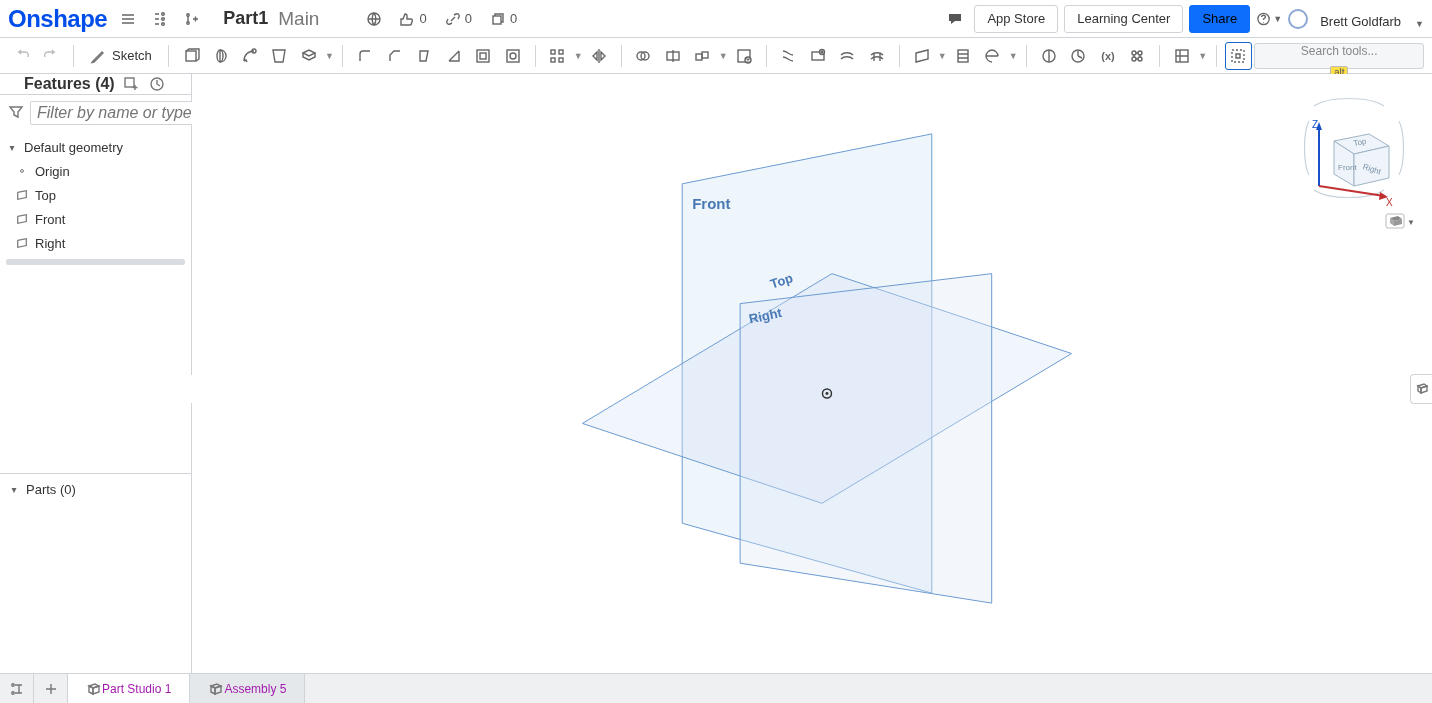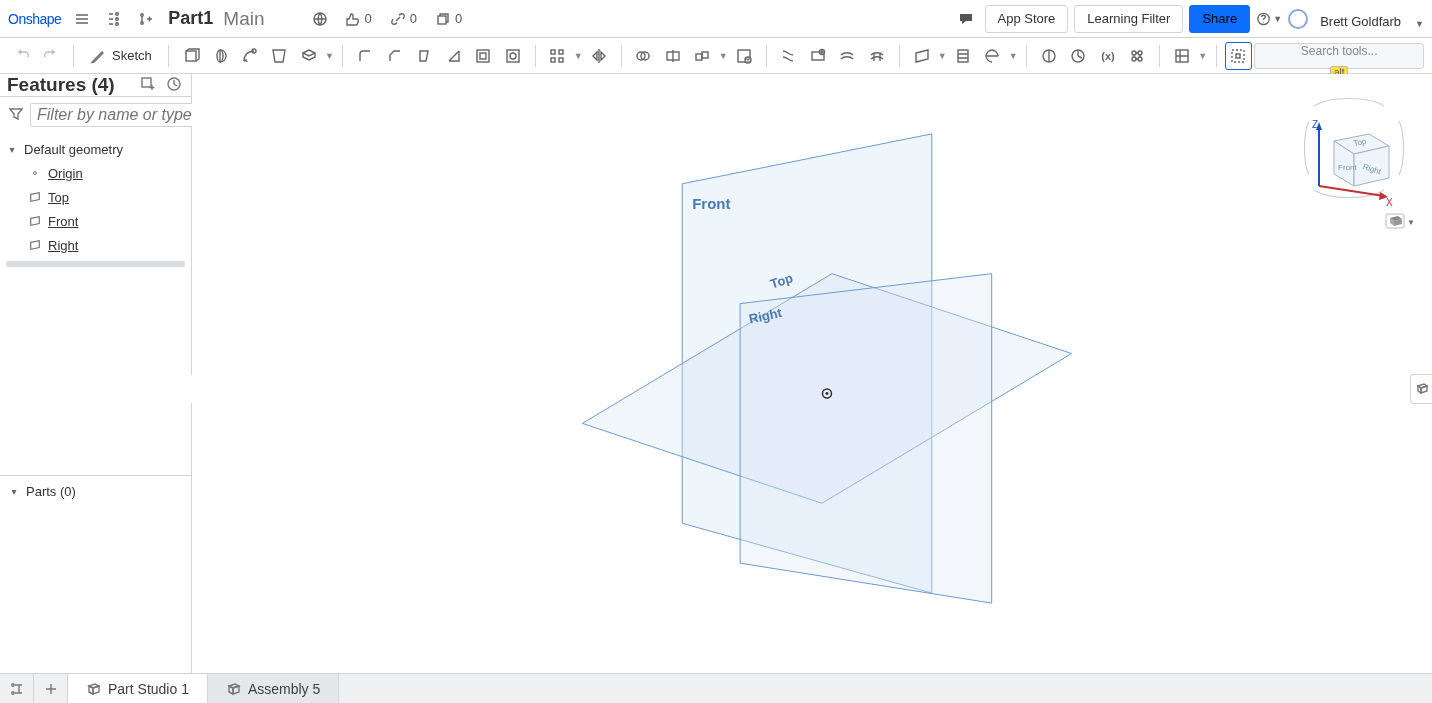--- a/index.html
+++ b/index.html
@@ -17,7 +17,7 @@
   *{box-sizing:border-box;}
   html,body{margin:0;padding:0;height:100%;font-family:"Segoe UI",Arial,sans-serif;font-size:13px;color:var(--text);background:#fff;overflow:hidden;}
   .topbar{height:38px;border-bottom:1px solid var(--border);display:flex;align-items:center;padding:0 8px;gap:6px;}
-  .logo{font-weight:400;font-size:14px;color:var(--brand);letter-spacing:-0.5px;padding-right:2px;}
+  .logo{font-weight:700;font-size:24px;color:var(--brand);letter-spacing:-0.5px;padding-right:2px;}
   .icon-btn{width:26px;height:26px;display:flex;align-items:center;justify-content:center;border-radius:3px;cursor:pointer;color:#555;}
   .doc-title{font-size:18px;font-weight:600;margin-left:3px;text-align:right;}
   .workspace-label{font-size:19px;color:var(--muted);margin-left:4px;}

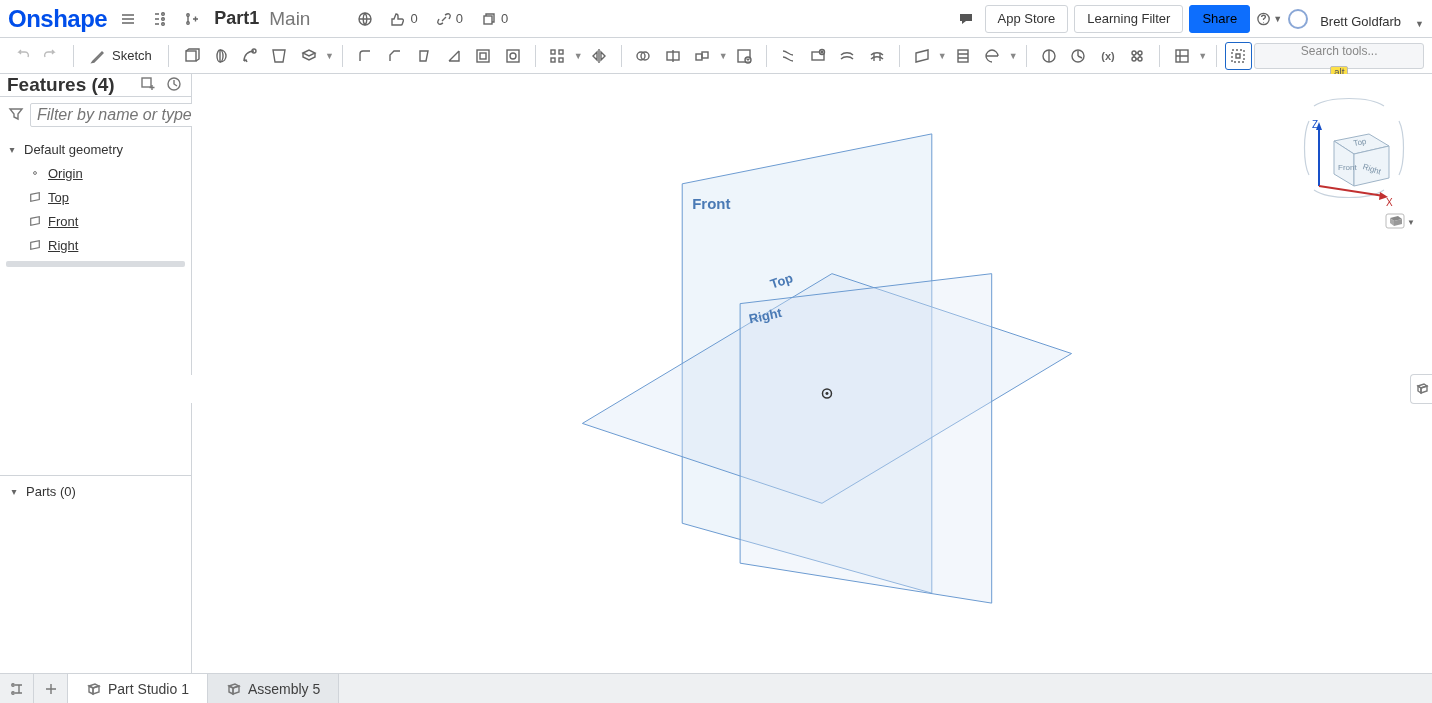--- a/index.html
+++ b/index.html
@@ -19,7 +19,7 @@
   .topbar{height:38px;border-bottom:1px solid var(--border);display:flex;align-items:center;padding:0 8px;gap:6px;}
   .logo{font-weight:700;font-size:24px;color:var(--brand);letter-spacing:-0.5px;padding-right:2px;}
   .icon-btn{width:26px;height:26px;display:flex;align-items:center;justify-content:center;border-radius:3px;cursor:pointer;color:#555;}
-  .doc-title{font-size:18px;font-weight:600;margin-left:3px;text-align:right;}
+  .doc-title{font-size:18px;font-weight:600;margin-left:12px;text-align:right;}
   .workspace-label{font-size:19px;color:var(--muted);margin-left:4px;}
   .spacer{flex:1;}
   .count-item{display:flex;align-items:center;gap:4px;color:#555;font-size:13px;margin:0 6px;}

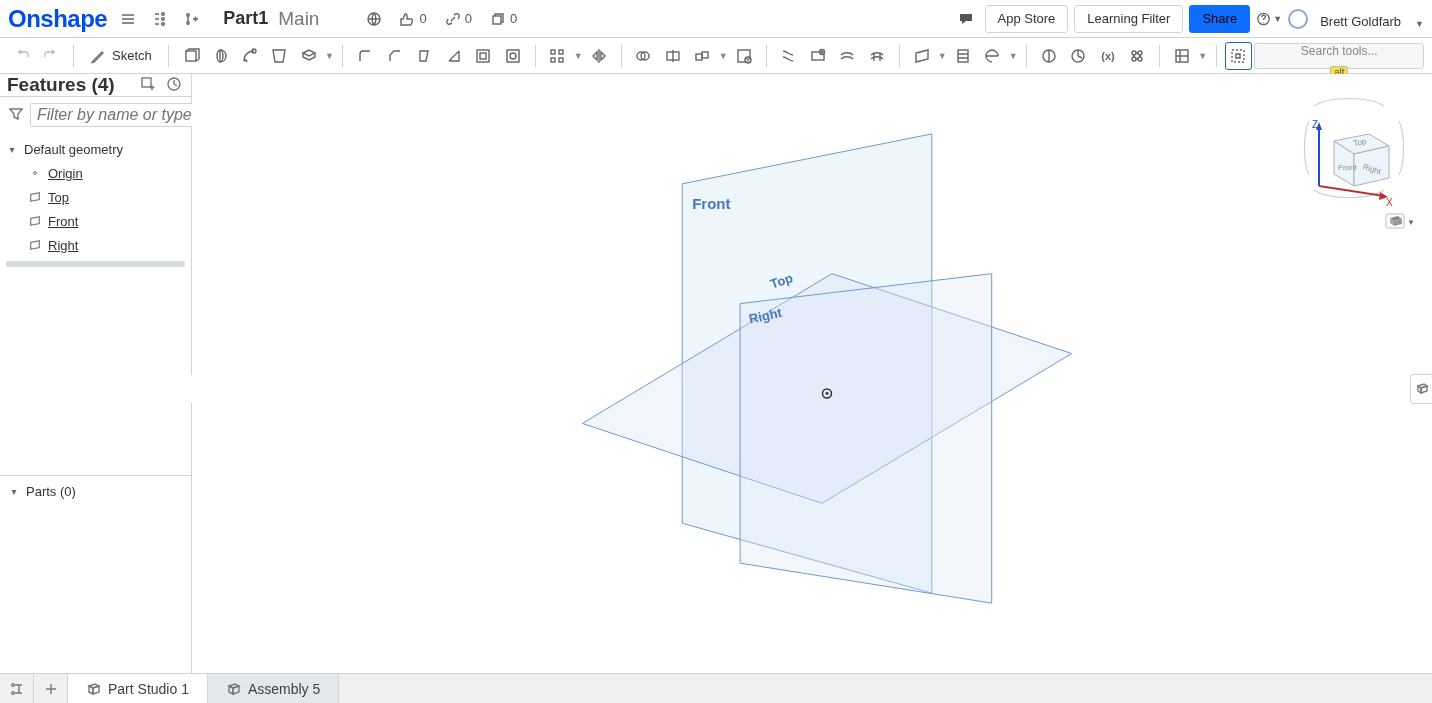--- a/index.html
+++ b/index.html
@@ -132,7 +132,7 @@
       </svg>
   </div>
   <button class="pill-btn">App Store</button>
-  <button class="pill-btn">Learning Filter</button>
+  <button class="pill-btn">Learning Center</button>
   <button class="pill-btn primary">Share</button>
   <div class="icon-btn">
     <svg class="mini-svg" viewBox="0 0 16 16">

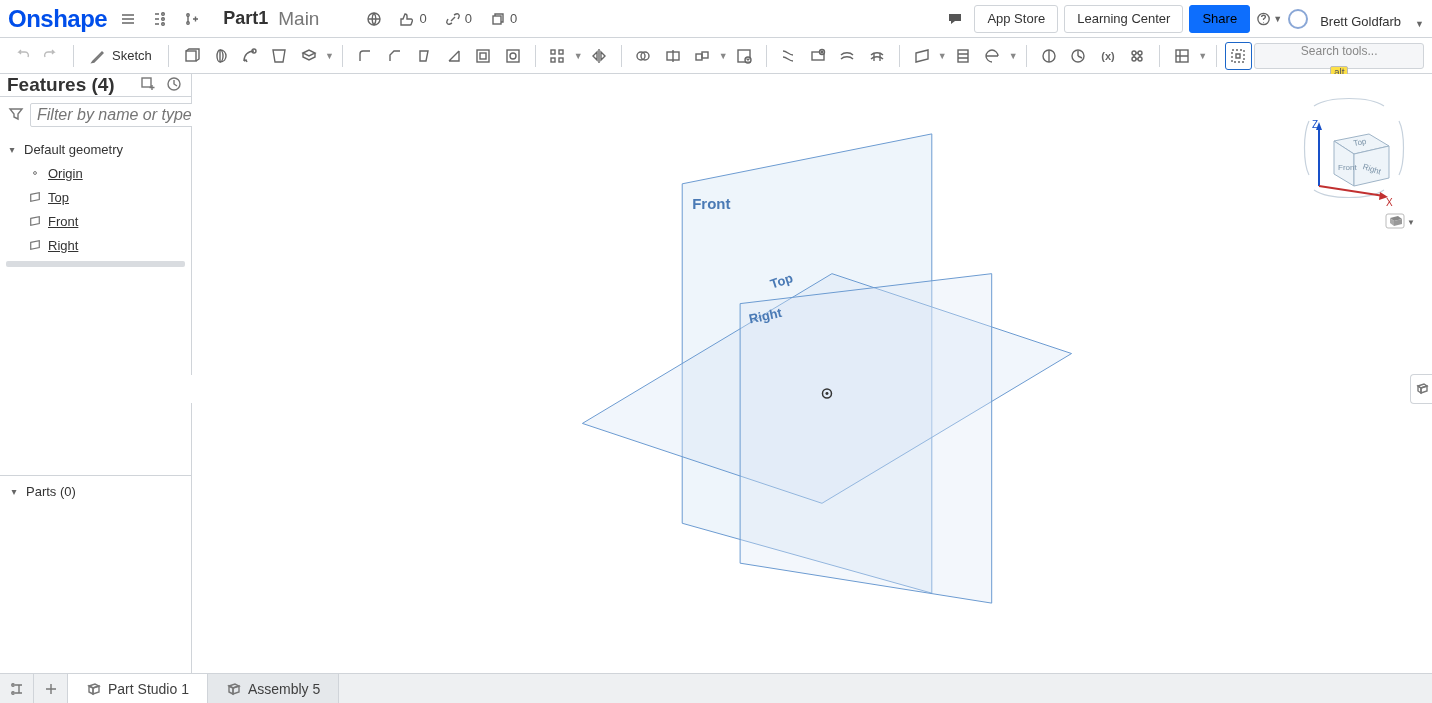--- a/index.html
+++ b/index.html
@@ -39,7 +39,7 @@
   
   .main{position:absolute;top:74px;bottom:30px;left:0;right:0;display:flex;}
   .sidebar{width:192px;border-right:1px solid var(--border);display:flex;flex-direction:column;background:#fff;position:relative;}
-  .panel-header{height:32px;display:flex;align-items:flex-start;padding:0 7px;font-weight:600;font-size:19px;border-bottom:1px solid var(--border);gap:6px;}
+  .panel-header{height:32px;display:flex;align-items:center;padding:0 24px;font-weight:600;font-size:16px;border-bottom:1px solid var(--border);gap:6px;}
   .panel-header .actions{margin-left:auto;display:flex;gap:6px;}
   .filter-row{padding:6px 8px;display:flex;align-items:center;gap:6px;}
   .filter-input{flex:1;height:24px;border:1px solid var(--border);border-radius:2px;padding:0 6px;font-size:16px;font-style:italic;color:#888;}

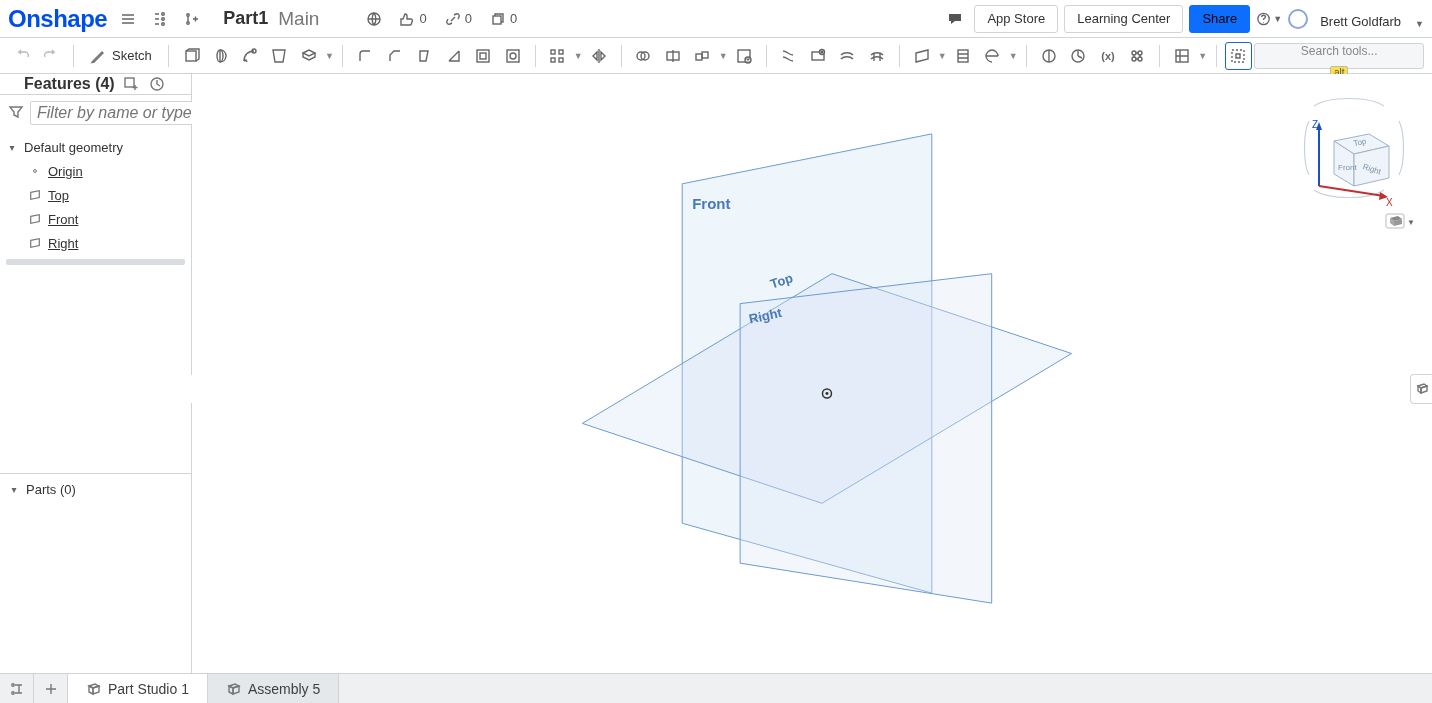--- a/index.html
+++ b/index.html
@@ -45,7 +45,7 @@
   .filter-input{flex:1;height:24px;border:1px solid var(--border);border-radius:2px;padding:0 6px;font-size:16px;font-style:italic;color:#888;}
   .tree{padding:4px 0;font-size:13px;}
   .tree-row{display:flex;align-items:center;height:24px;padding:0 6px;gap:6px;cursor:pointer;}
-  .tree-row.child{padding-left:28px;text-decoration:underline;}
+  .tree-row.child{padding-left:15px;}
   .tree-caret{width:12px;display:flex;justify-content:center;color:#666;font-size:10px;}
   .tree-icon{width:14px;height:14px;display:flex;align-items:center;justify-content:center;color:#888;}
   .tree-sep{height:6px;background:#d9dce0;margin:4px 6px;border-radius:2px;}

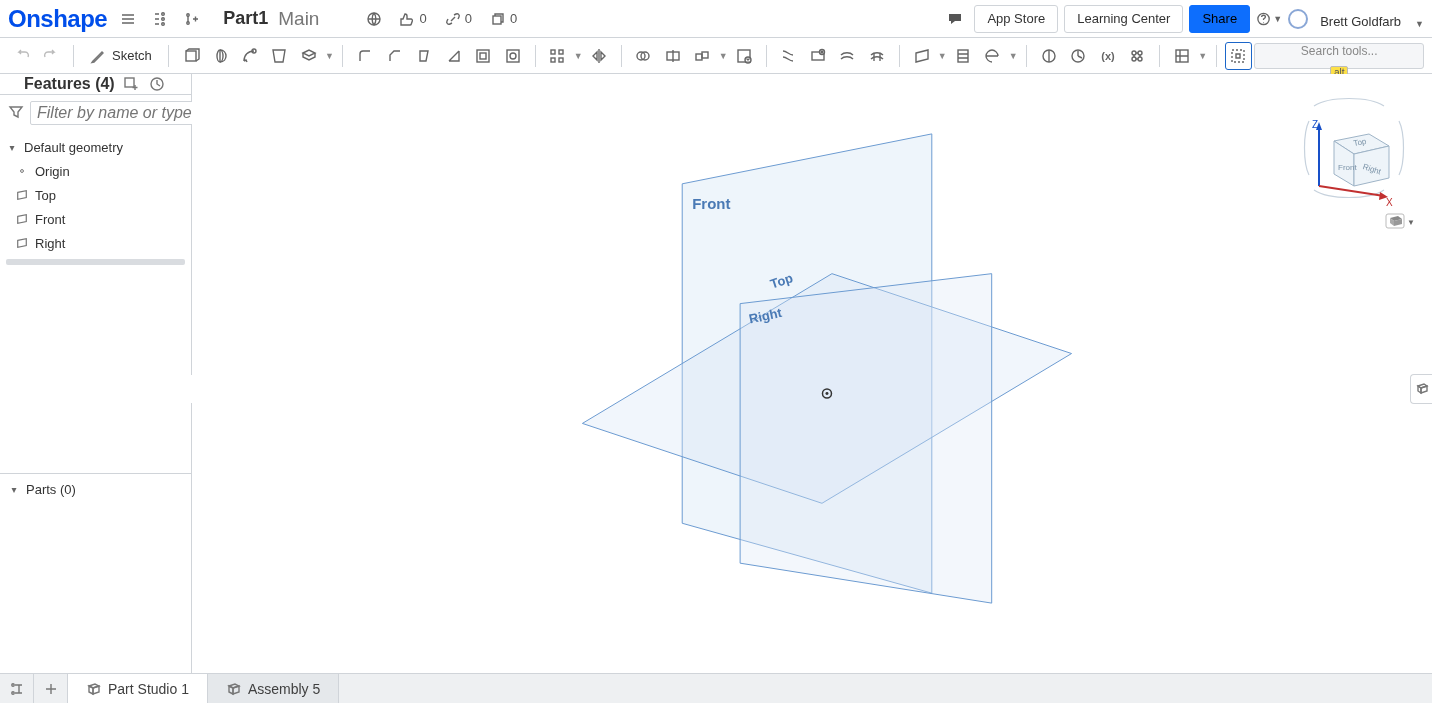--- a/index.html
+++ b/index.html
@@ -61,7 +61,7 @@
   
   .tabstrip{position:absolute;left:0;right:0;bottom:0;height:30px;border-top:1px solid var(--border);display:flex;align-items:stretch;background:#eef0f2;}
   .tabstrip .ts-btn{width:34px;display:flex;align-items:center;justify-content:center;color:#555;cursor:pointer;border-right:1px solid var(--border);}
-  .doc-tab{display:flex;align-items:center;gap:6px;padding:0 18px;border-right:1px solid var(--border);background:var(--tab-inactive);cursor:pointer;font-size:14px;color:#404040;}
+  .doc-tab{display:flex;align-items:center;padding:0 18px;border-right:1px solid var(--border);background:var(--tab-inactive);cursor:pointer;font-size:12px;color:#a21caf;}
   .doc-tab.active{background:var(--tab-active);}
   .mini-svg{width:16px;height:16px;stroke:#777;fill:none;stroke-width:1.4;}
   .tiny-caret{font-size:9px;color:#666;margin-left:2px;}

